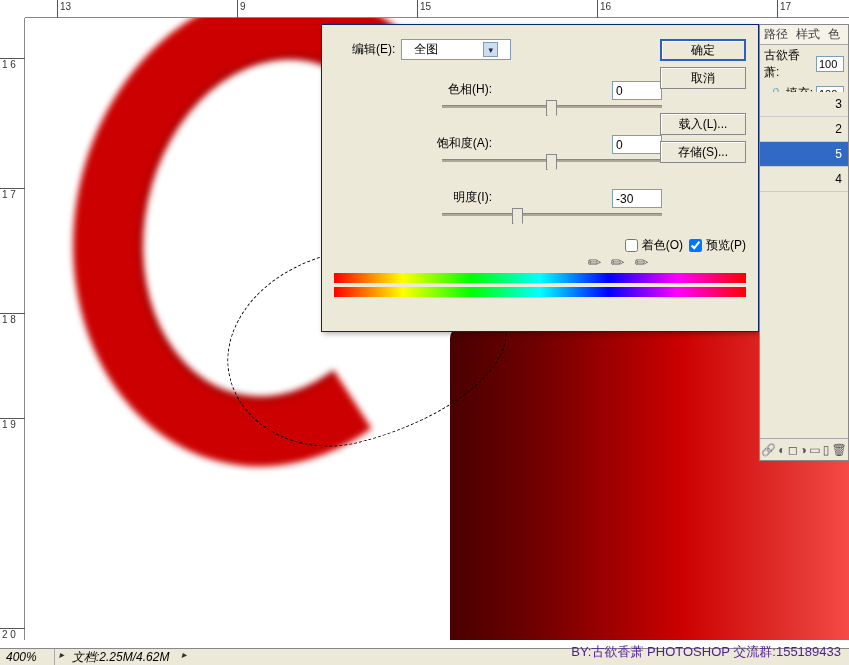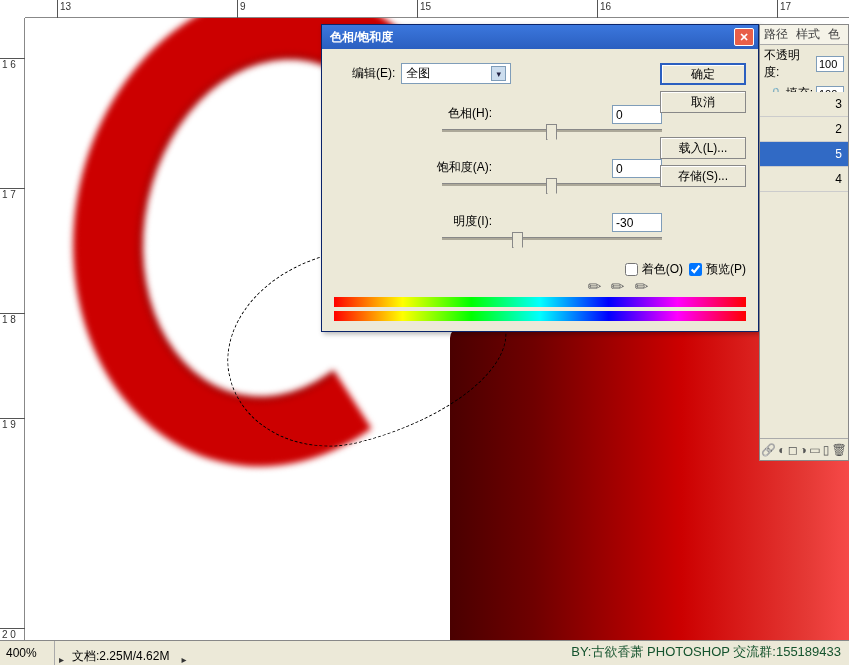--- a/index.html
+++ b/index.html
@@ -117,10 +117,6 @@
 </div>
 
 <div class="dialog">
-  <div class="titlebar">
-    <span class="titlebar-text">色相/饱和度</span>
-    <div class="close-btn">✕</div>
-  </div>
   <div class="dialog-body">
     <div class="edit-row">
       <label>编辑(E):</label>

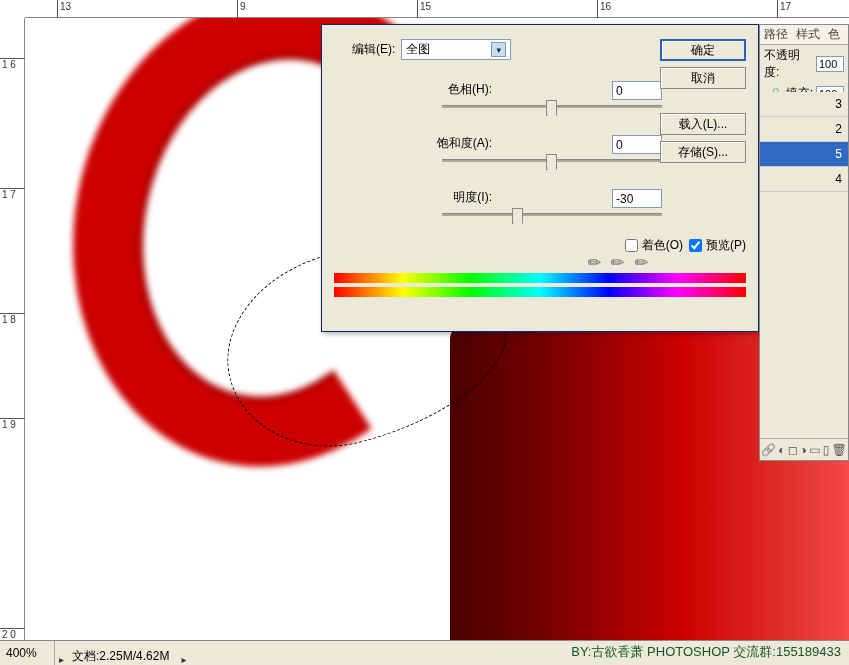--- a/index.html
+++ b/index.html
@@ -29,7 +29,7 @@
 .dialog-body { position:relative; height: calc(100% - 24px); }
 .edit-row { position:absolute; top:14px; left:30px; display:flex; align-items:center; gap:6px;}
 .edit-row label{ }
-.combo { width:110px; height:21px; border:1px solid #7F9DB9; background:#fff; display:flex; align-items:center; padding:0 4px; justify-content:space-between;}
+.combo { width:110px; height:21px; border:1px solid #7F9DB9; background:#fff; display:flex; align-items:center; padding:0 12px; justify-content:space-between;}
 .combo-arrow { width:15px; height:15px; background:#cde; border:1px solid #7F9DB9; display:flex; align-items:center; justify-content:center; font-size:9px; color:#224;}
 .slider-group { position:absolute; left:60px; width:280px;}
 .sg1{top:56px;} .sg2{top:110px;} .sg3{top:164px;}

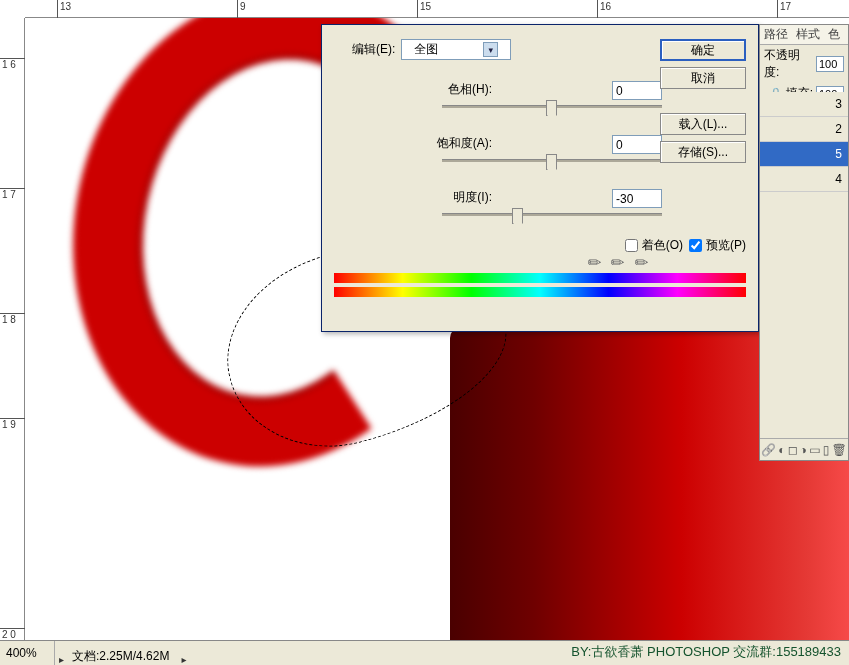--- a/index.html
+++ b/index.html
@@ -187,7 +187,7 @@
     <span>色</span>
   </div>
   <div class="panel-row">
-    <span>不透明度:</span>
+    <span>古欲香萧:</span>
     <input value="100" style="">
   </div>
   <div class="panel-row">

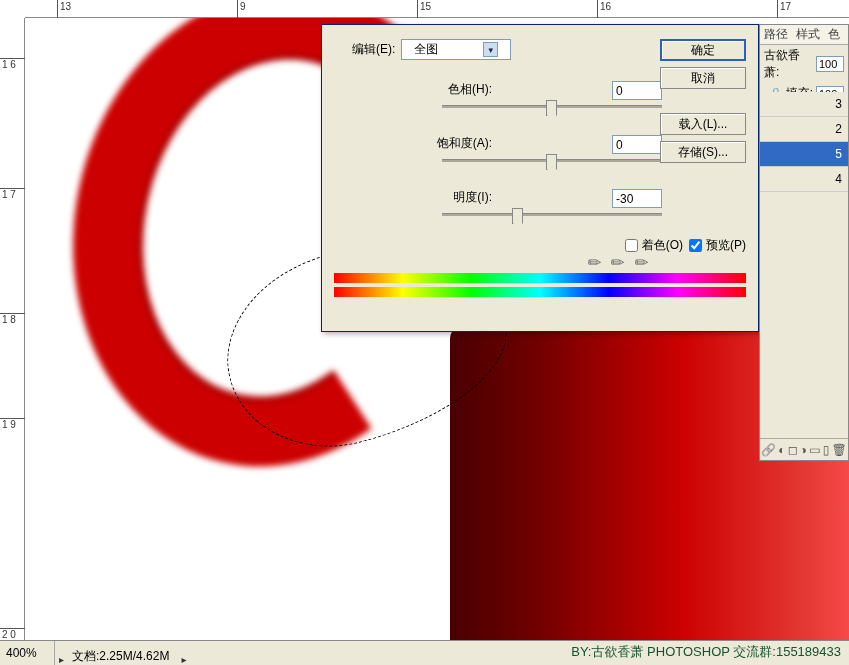--- a/index.html
+++ b/index.html
@@ -64,7 +64,7 @@
 .layer-foot span{filter:grayscale(1);}
 
 
-.status { position:absolute; left:0; right:0; bottom:0; height:25px; background:#ECE9D8; border-top:1px solid #888; display:flex; align-items:flex-end; font-size:12px;}
+.status { position:absolute; left:0; right:0; bottom:0; height:17px; background:#ECE9D8; border-top:1px solid #888; display:flex; align-items:flex-start; font-size:12px;font-style:italic;}
 .status .zoom { width:55px; padding-left:6px; border-right:1px solid #aaa; height:100%; display:flex; align-items:center;}
 .status .doc { padding:0 8px;}
 .status .tri { margin-left:4px; font-size:10px; color:#333;}

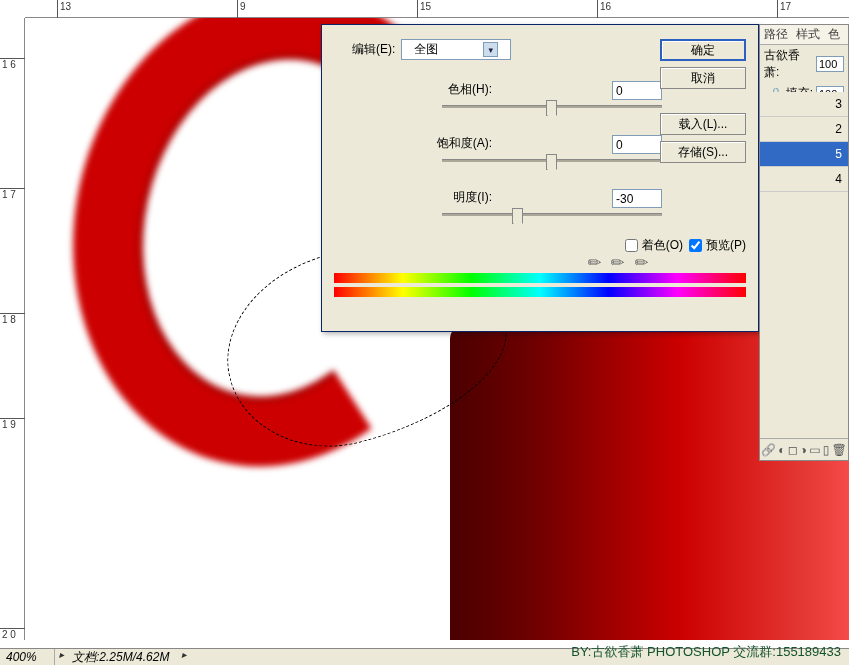--- a/index.html
+++ b/index.html
@@ -68,7 +68,7 @@
 .status .zoom { width:55px; padding-left:6px; border-right:1px solid #aaa; height:100%; display:flex; align-items:center;}
 .status .doc { padding:0 8px;}
 .status .tri { margin-left:4px; font-size:10px; color:#333;}
-.footer-text { position:absolute; right:8px; bottom:4px; font-size:13px; color:#14532d;}
+.footer-text { position:absolute; right:8px; bottom:4px; font-size:13px; color:#4c1d95;}
 </style>
 </head>
 <body>

